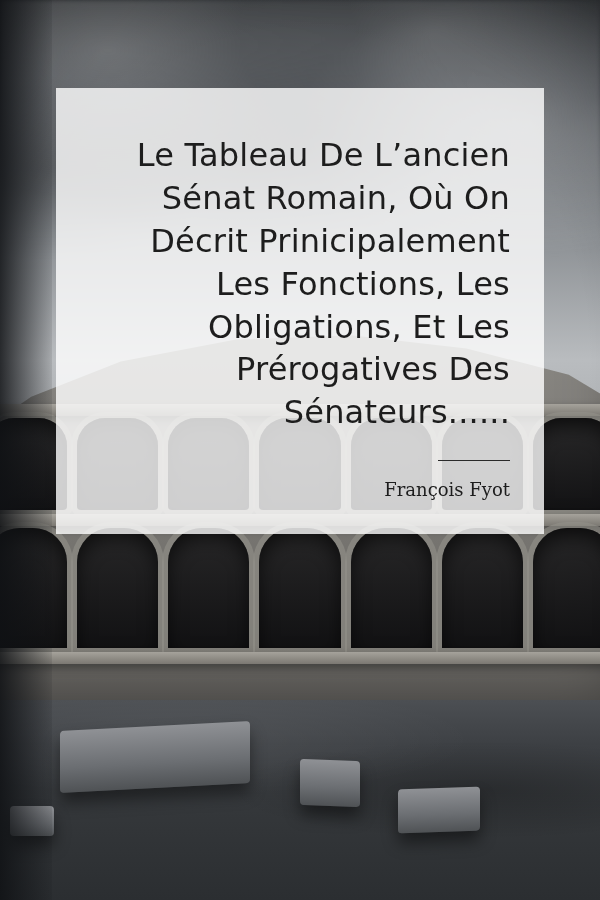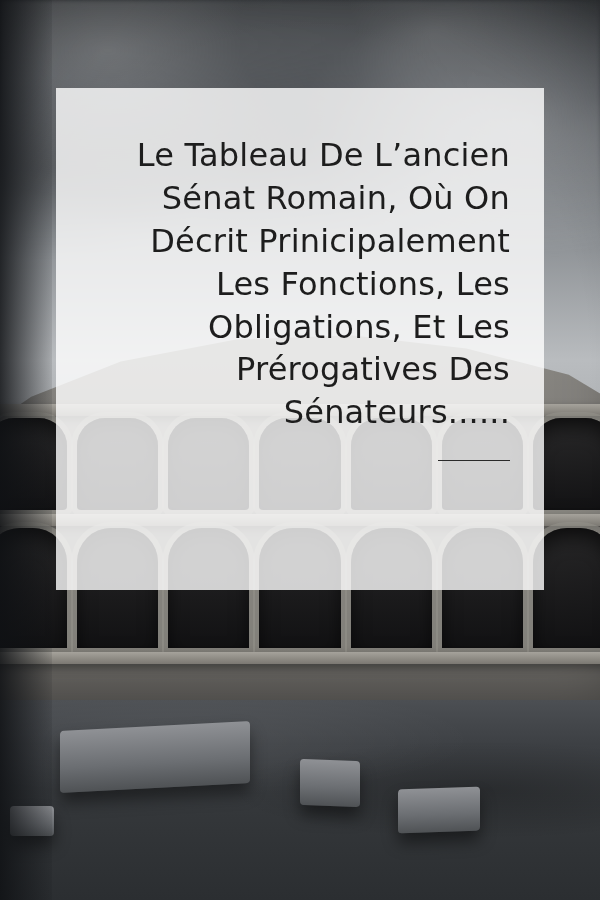--- a/index.html
+++ b/index.html
@@ -131,7 +131,7 @@
     left: 56px;
     top: 88px;
     width: 488px;
-    height: 502px;
+    height: 446px;
     background: rgba(255,255,255,0.80);
     box-sizing: border-box;
     padding: 46px 34px 0 34px;

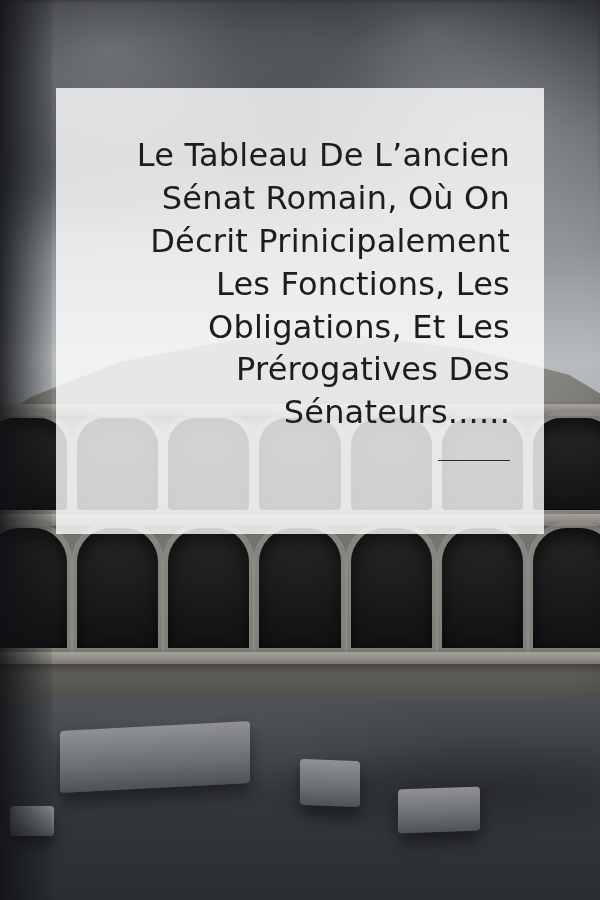--- a/index.html
+++ b/index.html
@@ -209,6 +209,7 @@
   <div class="title-panel">
     <h1 class="title">Le Tableau De L’ancien Sénat Romain, Où On Décrit Prinicipalement Les Fonctions, Les Obligations, Et Les Prérogatives Des Sénateurs......</h1>
     <div class="rule"></div>
+    <div class="author">François Fyot</div>
   </div>
 
 </div>

